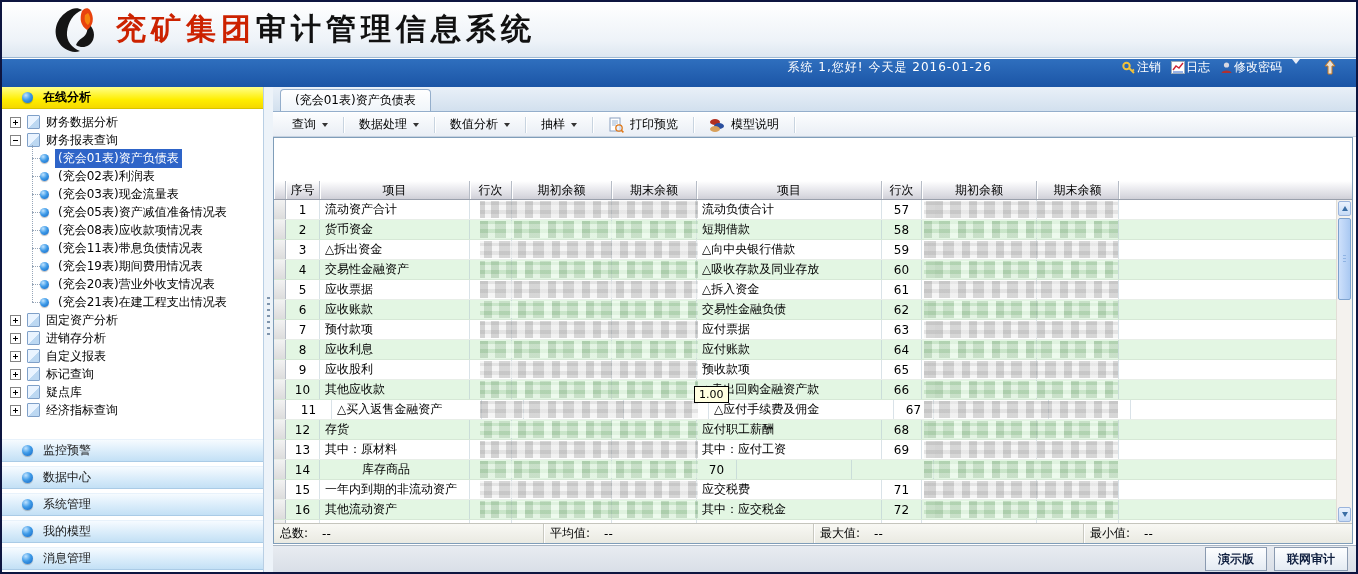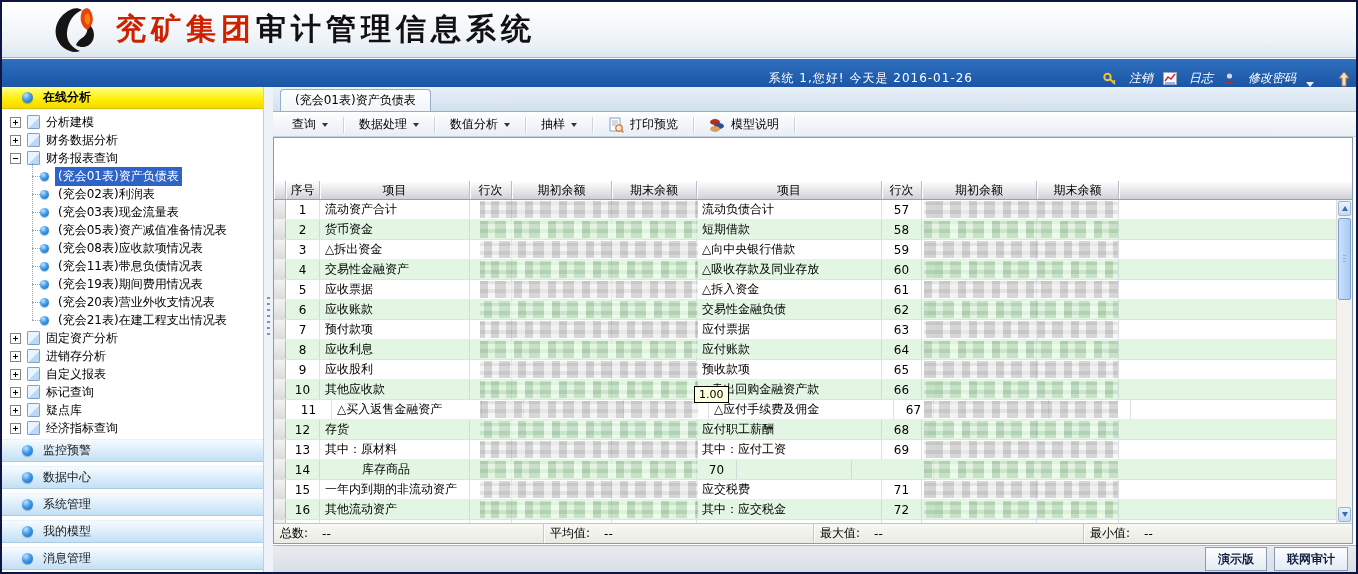--- a/index.html
+++ b/index.html
@@ -25,8 +25,8 @@
     position:absolute; left:0; top:57px; width:100%; height:28px;
     background:linear-gradient(#2f6fbe,#1b55a6);
     color:#fff; font-size:12px;
-    display:flex; align-items:flex-end; justify-content:flex-end;
-    padding-right:6px; gap:10px; white-space:nowrap;
+    display:flex; align-items:flex-start; justify-content:flex-end;
+    padding-right:20px; gap:10px; white-space:nowrap;
   }
   .topbar .greeting{ margin-right:120px; letter-spacing:1px; }
   .toplink{ display:flex; align-items:center; gap:12px; cursor:pointer;font-style:italic; }

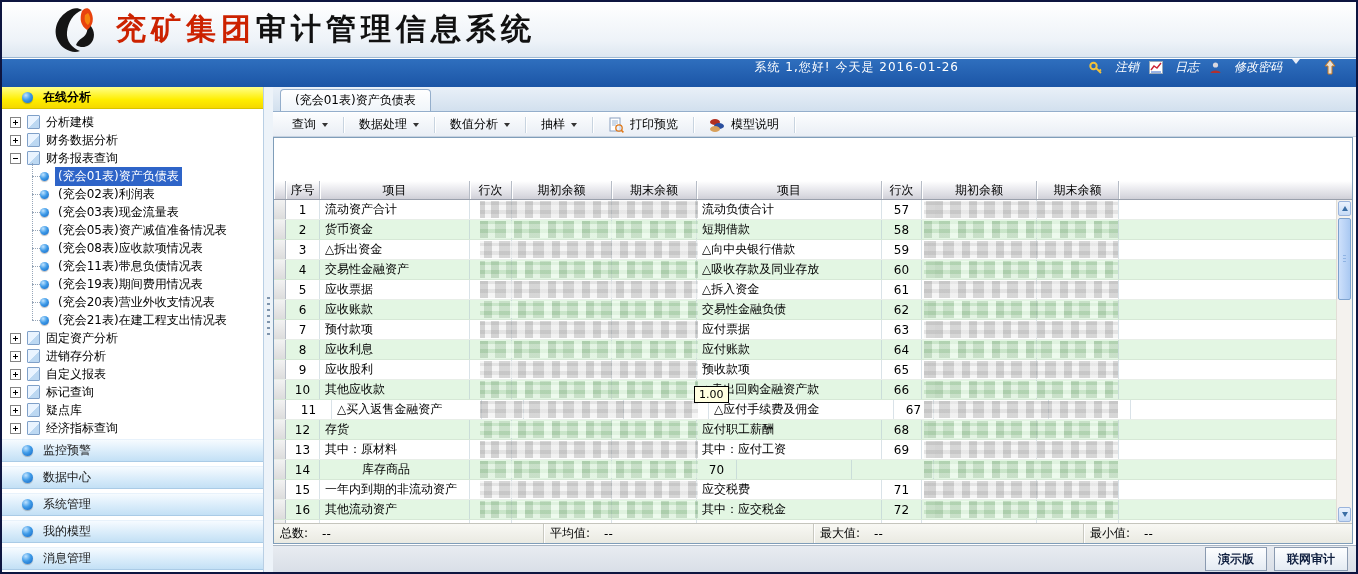--- a/index.html
+++ b/index.html
@@ -29,7 +29,7 @@
     padding-right:20px; gap:10px; white-space:nowrap;
   }
   .topbar .greeting{ margin-right:120px; letter-spacing:1px; }
-  .toplink{ display:flex; align-items:center; gap:12px; cursor:pointer;font-style:italic; }
+  .toplink{ display:flex; align-items:center; gap:1px; cursor:pointer; }
   .toplink svg{ display:block; }
   .caret-down{ width:0; height:0; border-left:4px solid transparent; border-right:4px solid transparent; border-top:5px solid #e8eef8; }
   

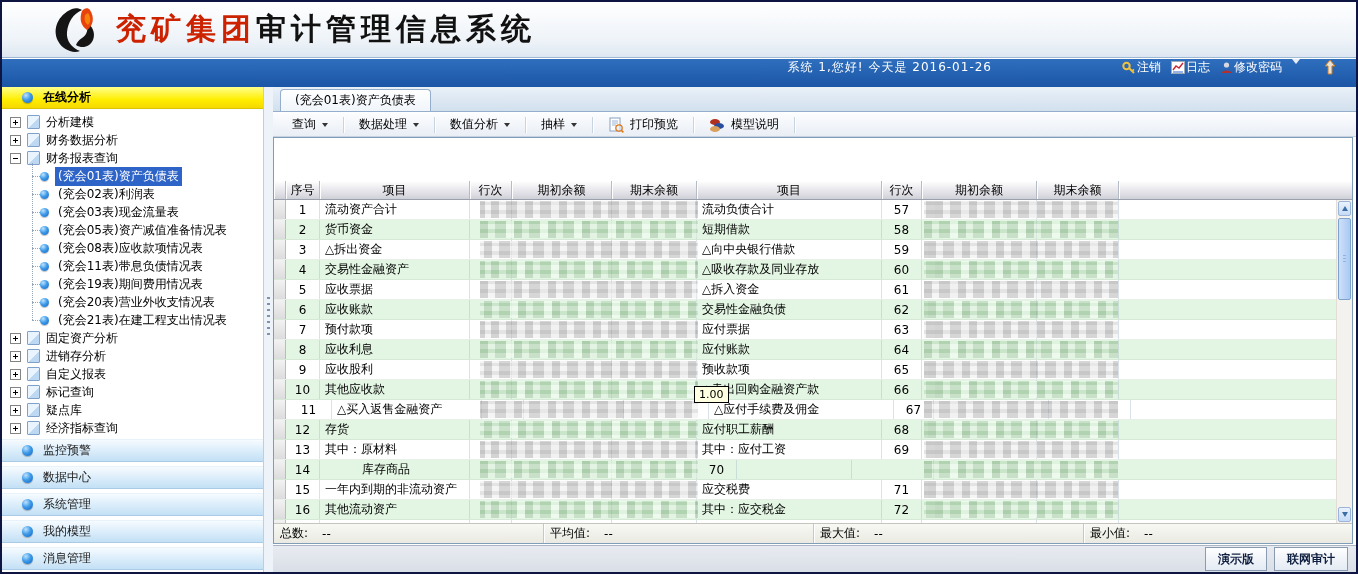--- a/index.html
+++ b/index.html
@@ -197,11 +197,6 @@
         <div class="titem">
           <div class="pmbox plus"></div>
           <div class="docicon"></div>
-          <div>分析建模</div>
-        </div>
-        <div class="titem">
-          <div class="pmbox plus"></div>
-          <div class="docicon"></div>
           <div>财务数据分析</div>
         </div>
         <div class="titem">

